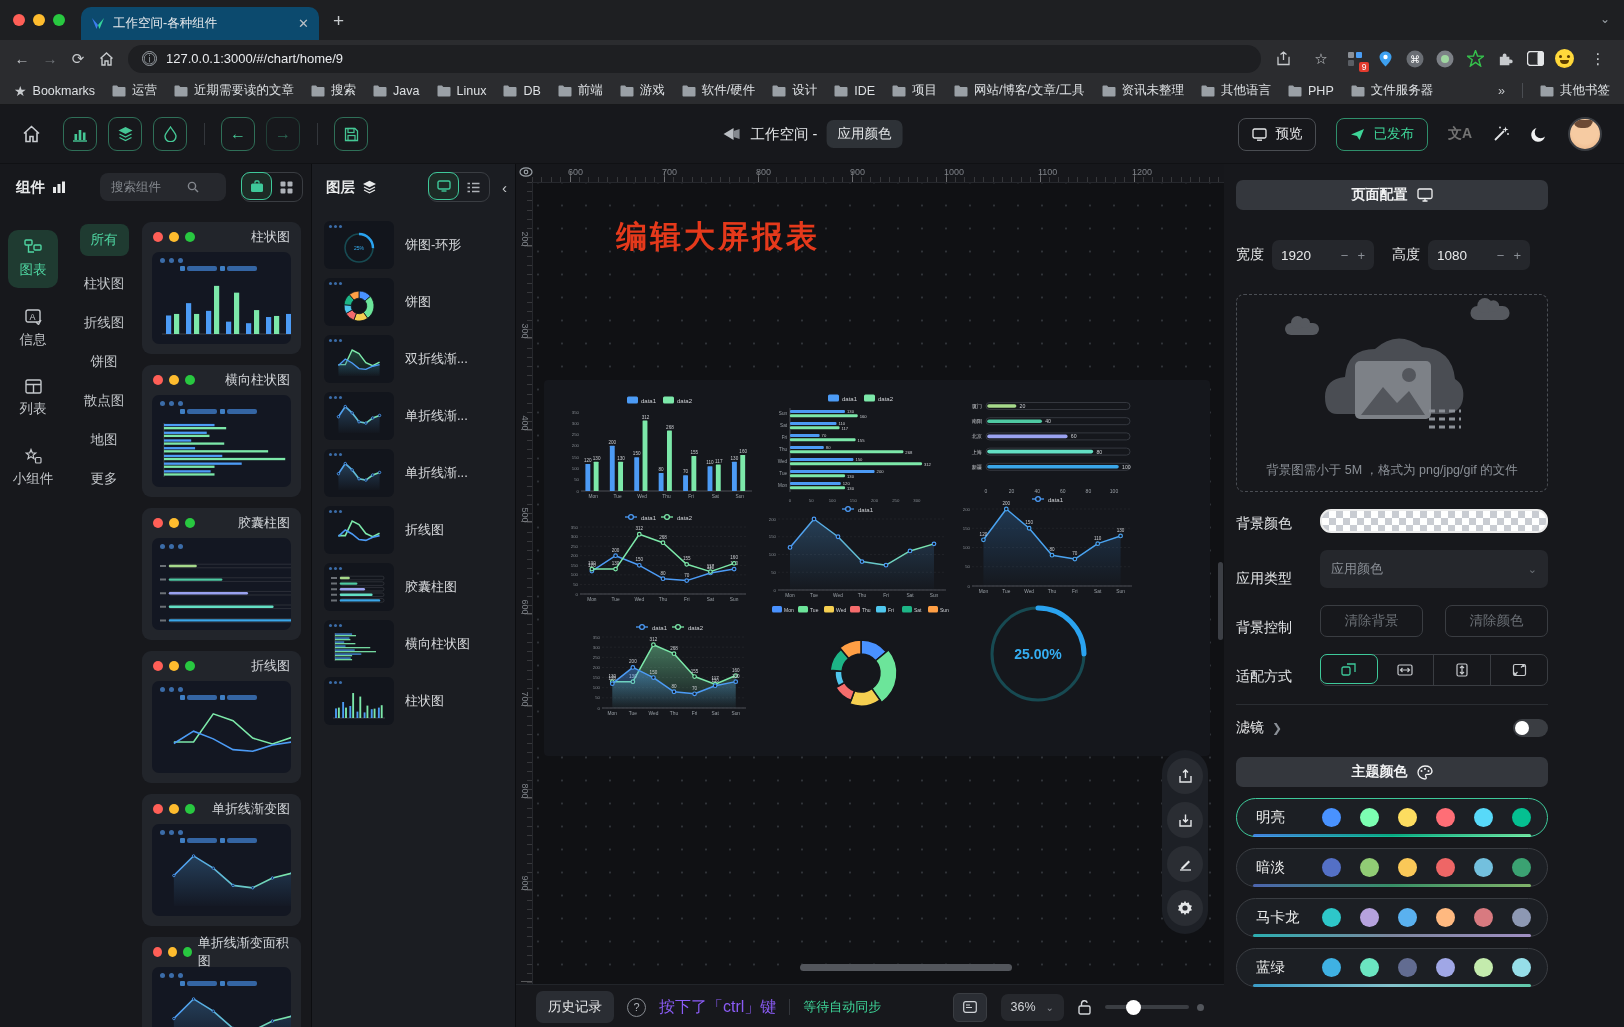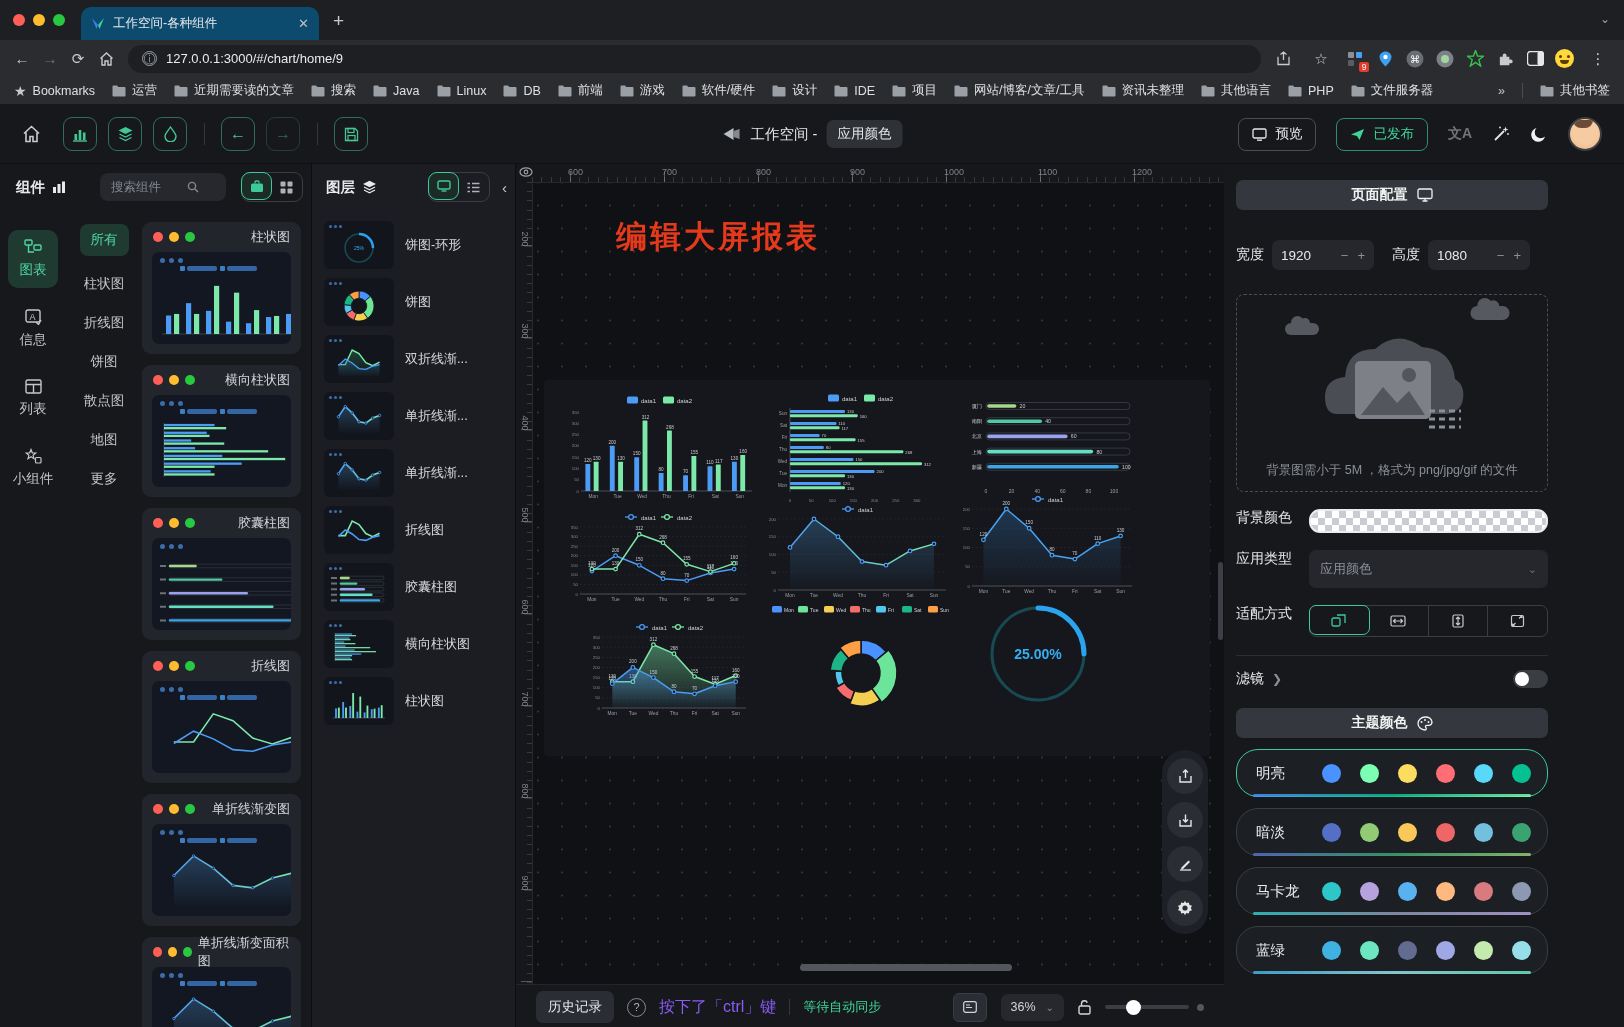--- a/index.html
+++ b/index.html
@@ -134,7 +134,7 @@
   .cloud:before{content:"";position:absolute;left:6px;top:-7px;width:13px;height:13px;border-radius:50%;background:#56595f;}
   .cloud:after{content:"";position:absolute;left:15px;top:-5px;width:10px;height:10px;border-radius:50%;background:#56595f;}
   .upload-cap{font-size:12.5px;color:#8b9097;}
-  .rp-row{display:flex;align-items:flex-start;margin-top:17px;font-size:14px;gap:11px;}
+  .rp-row{display:flex;align-items:flex-end;margin-top:17px;font-size:14px;gap:22px;}
   .rp-label{width:62px;flex-shrink:0;color:#e4e6e8;}
   .swatch{flex:1;height:20px;border-radius:11px;border:2px solid #ececec;background:repeating-conic-gradient(#ffffff 0 25%,#c9ccd2 0 50%);background-size:14px 14px;}
   .select{flex:1;height:30px;background:#25272c;border-radius:7px;display:flex;align-items:center;padding:4px 11px;color:#8b9097;font-size:13px;}

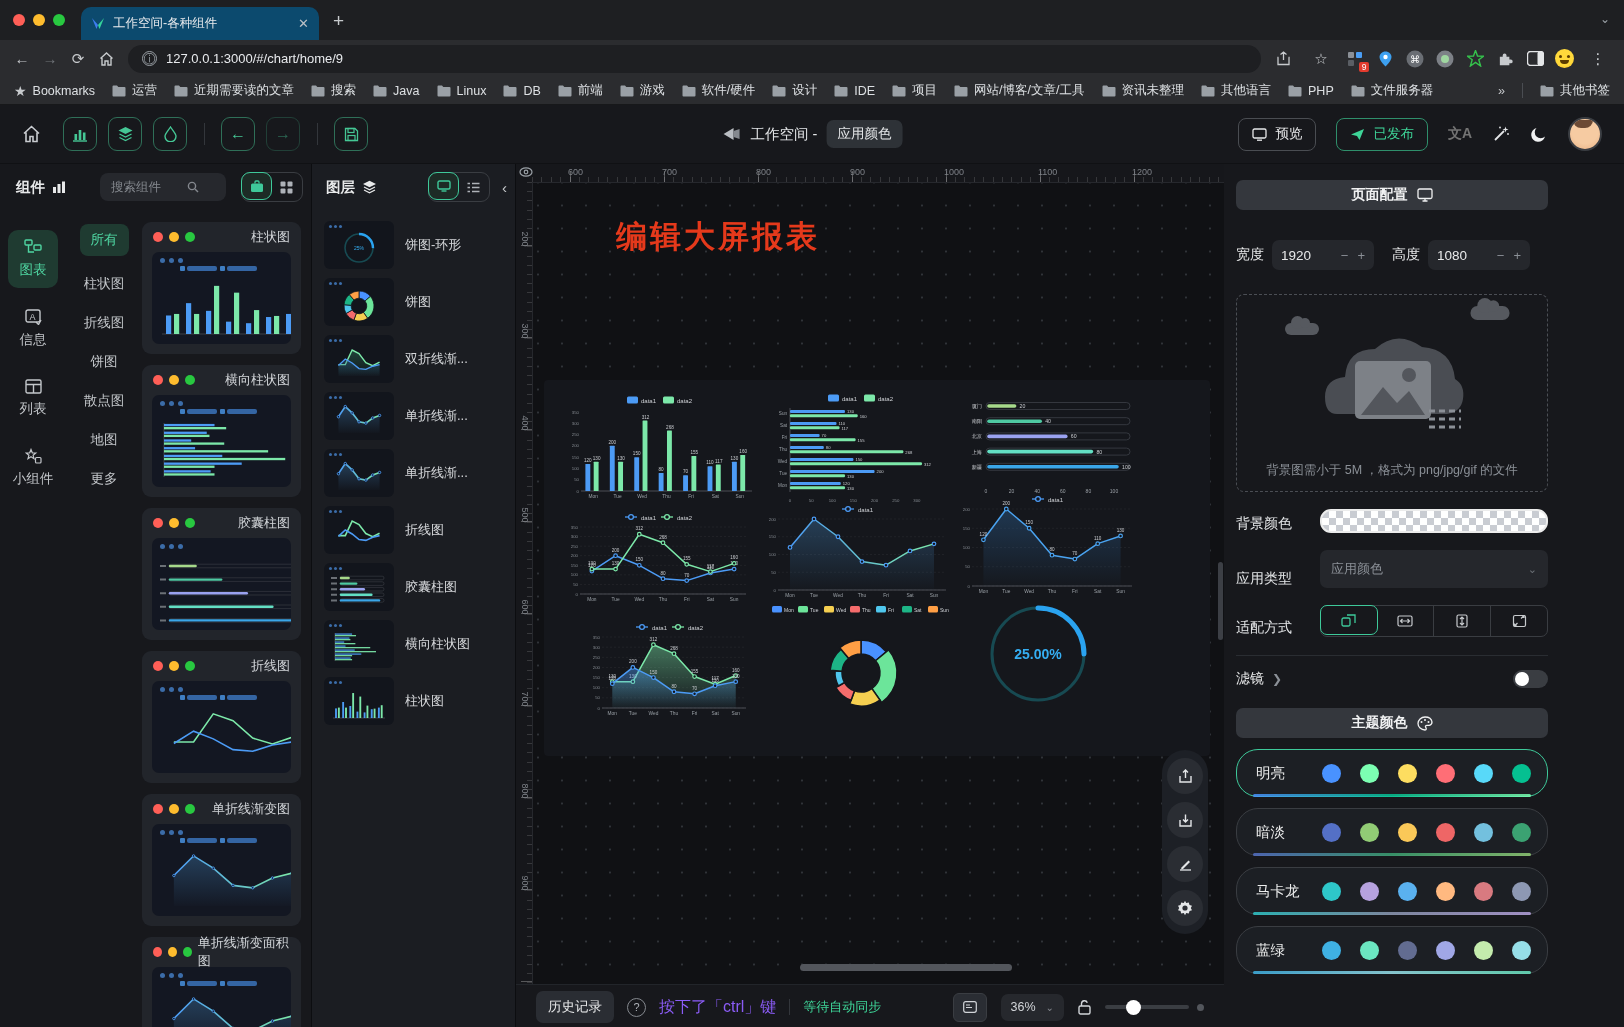--- a/index.html
+++ b/index.html
@@ -1510,6 +1510,11 @@
           </span>
         </div>
         <div class="rp-row">
+          <span class="rp-label">背景控制</span>
+          <span class="ctrl-btn">清除背景</span>
+          <span class="ctrl-btn">清除颜色</span>
+        </div>
+        <div class="rp-row">
           <span class="rp-label">适配方式</span>
           <span class="seg">
             <span class="seg-cell active">

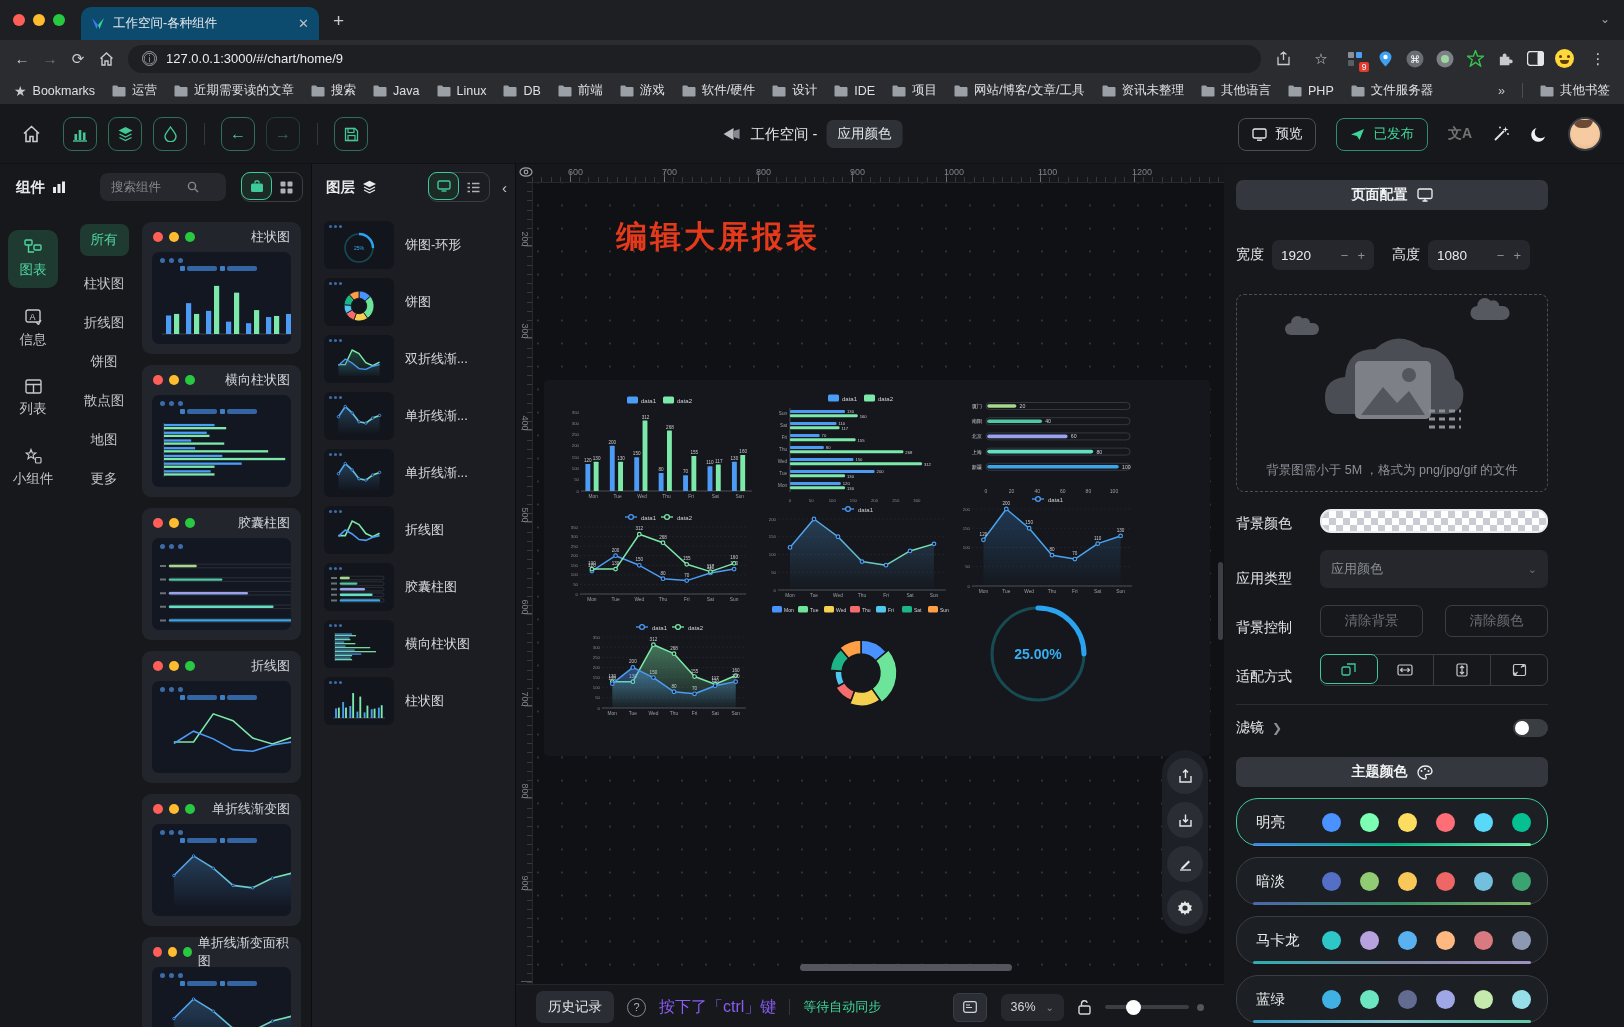--- a/index.html
+++ b/index.html
@@ -148,7 +148,7 @@
   .filter-row{display:flex;align-items:center;margin-top:14px;font-size:14px;gap:8px;}
   .toggle{width:35px;height:18px;background:#3a3d42;border-radius:9px;margin-left:auto;position:relative;}
   .toggle-knob{position:absolute;left:2px;top:2px;width:14px;height:14px;background:#fff;border-radius:50%;}
-  .theme-row{height:48px;border:1px solid #3a3d42;border-radius:22px;margin-top:11px;display:flex;align-items:center;padding:0 12px 0 19px;position:relative;background:#1c1f24;box-sizing:border-box;flex-shrink:0;}
+  .theme-row{height:39px;border:1px solid #3a3d42;border-radius:22px;margin-top:11px;display:flex;align-items:center;padding:0 12px 0 19px;position:relative;background:#1c1f24;box-sizing:border-box;flex-shrink:0;}
   .theme-row.active{border-color:#3ec99a;}
   .theme-name{font-size:14.5px;width:62px;color:#eceded;}
   .theme-dots{flex:1;display:flex;justify-content:space-between;align-items:center;padding:0 4px;}

